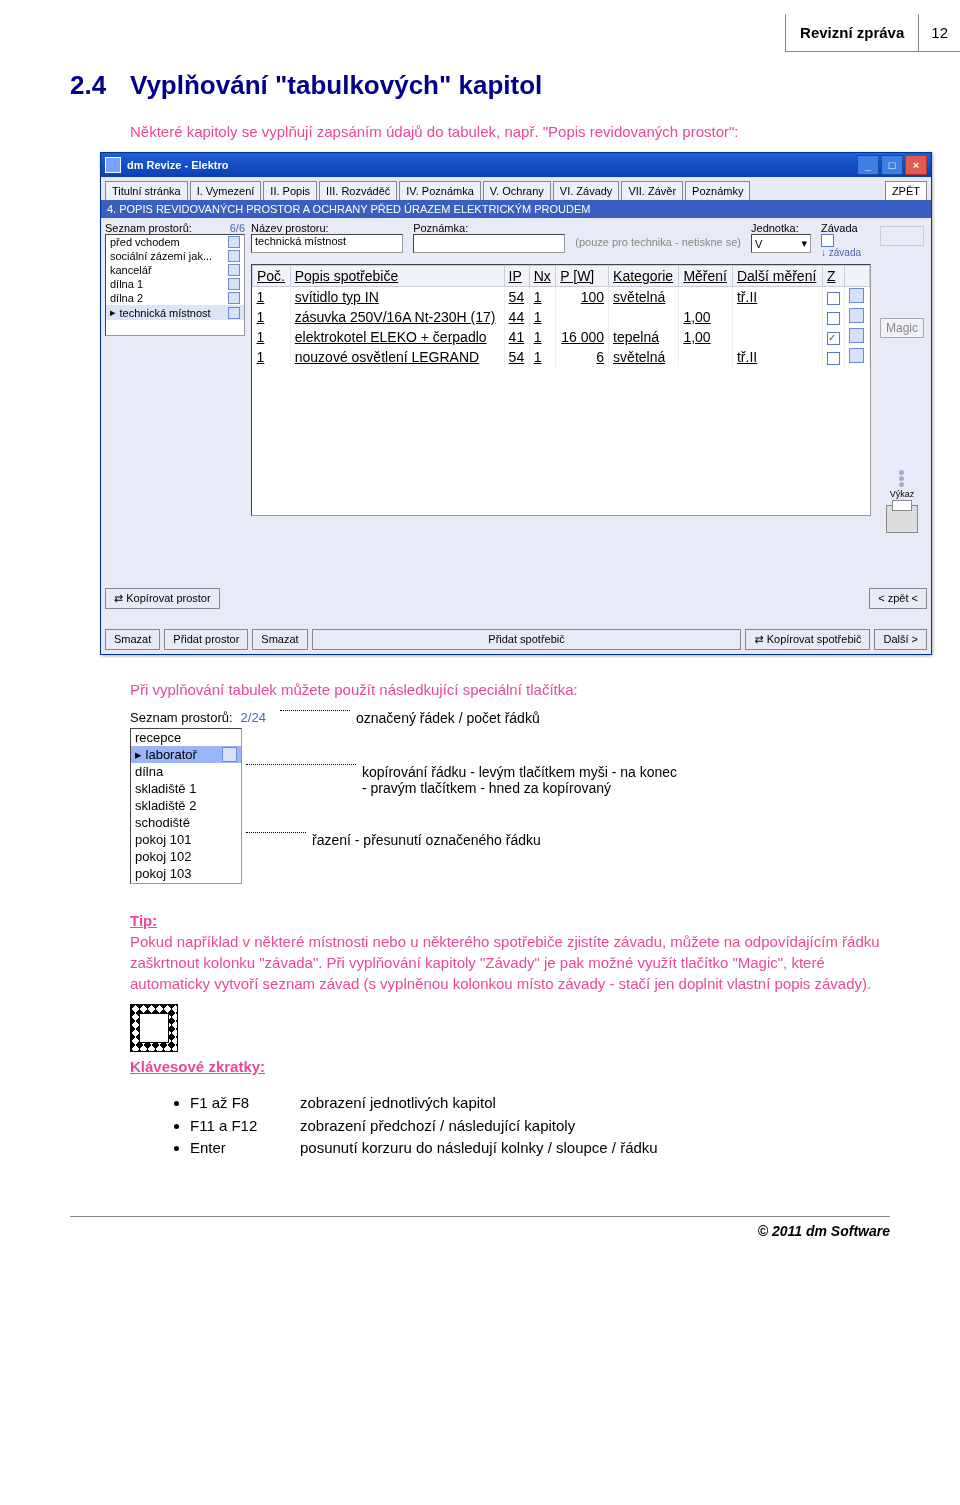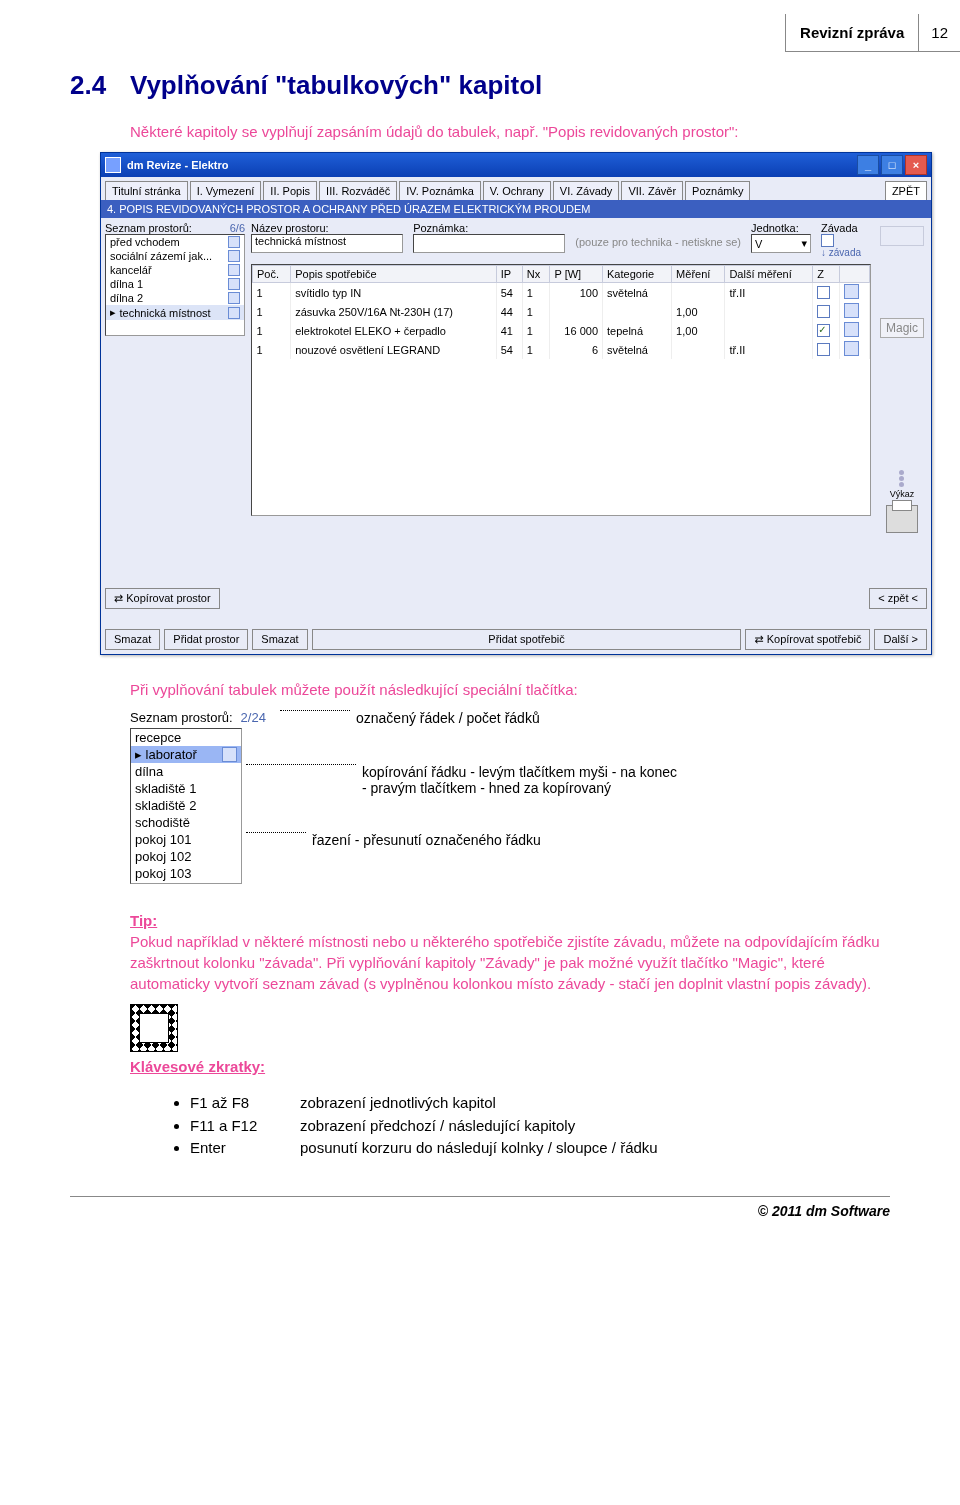--- a/index.html
+++ b/index.html
@@ -97,7 +97,7 @@
   .grid {
     background:#fff; border:1px inset #999; height:250px; overflow:hidden;
   }
-  .grid table { width:100%; border-collapse:collapse; font-size:11px; }
+  .grid table { width:100%; border-collapse:collapse; font-size:14px;text-decoration:underline; }
   .grid th { background:#F2F3F8; border:1px solid #C7CBDC; padding:2px 4px; font-weight:normal; text-align:left; }
   .grid td { border-right:1px solid #eee; padding:1px 4px; }
   .rightcol { width:50px; display:flex; flex-direction:column; gap:6px; align-items:center; padding-top:4px;}

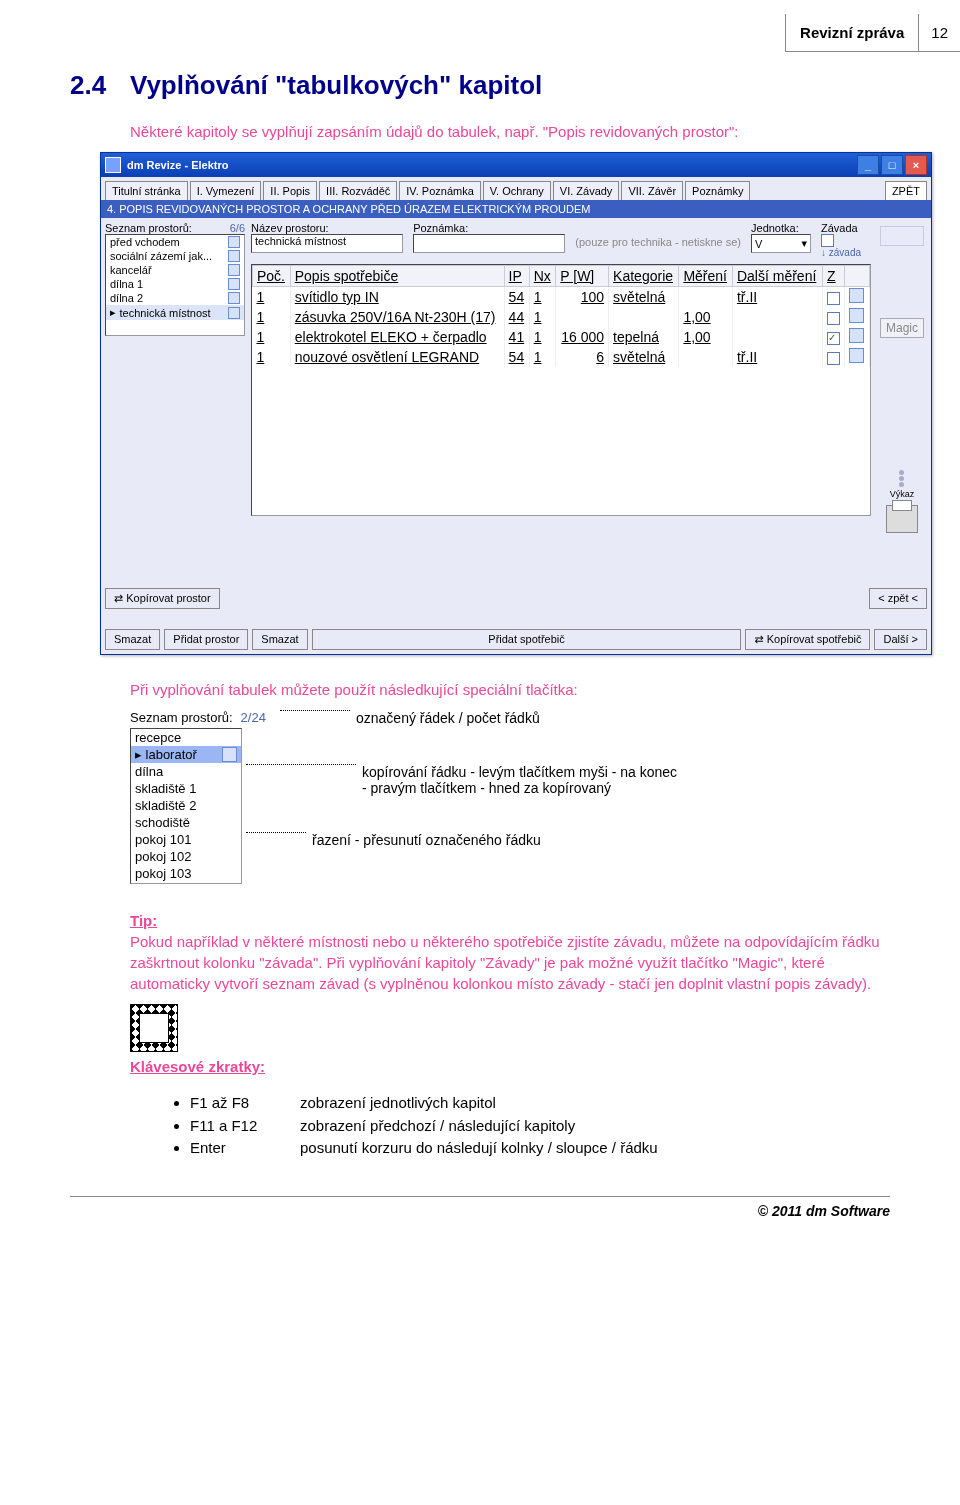--- a/index.html
+++ b/index.html
@@ -137,7 +137,7 @@
   .list .lab { display:inline-block; width:110px;}
   .footer {
     text-align:right; font-style:italic; font-weight:bold; font-size:14px;
-    border-top:1px solid #888; margin-top:36px; padding-top:6px;
+    border-top:1px solid #888; margin-top:56px; padding-top:6px;
   }
   .spacer { height:6px; }
   .mainc { flex:1; }

